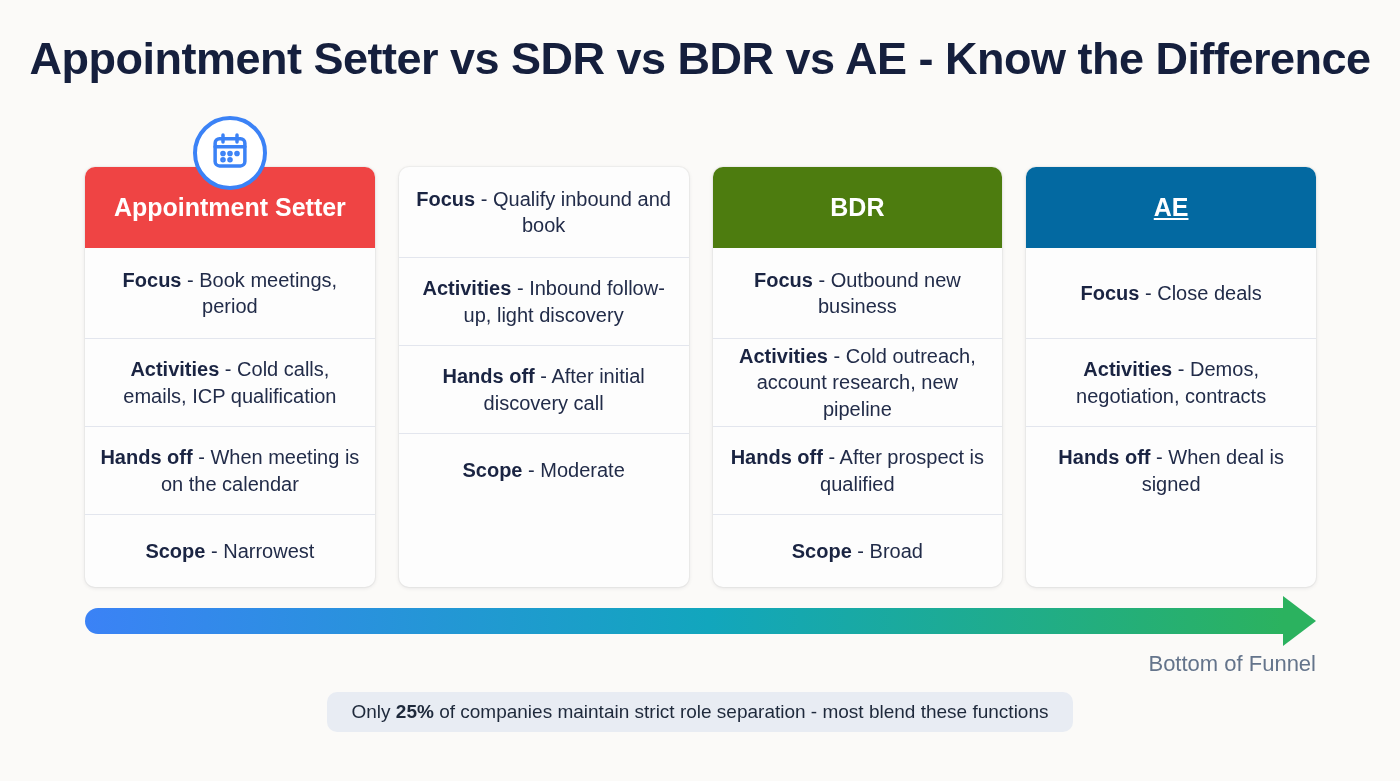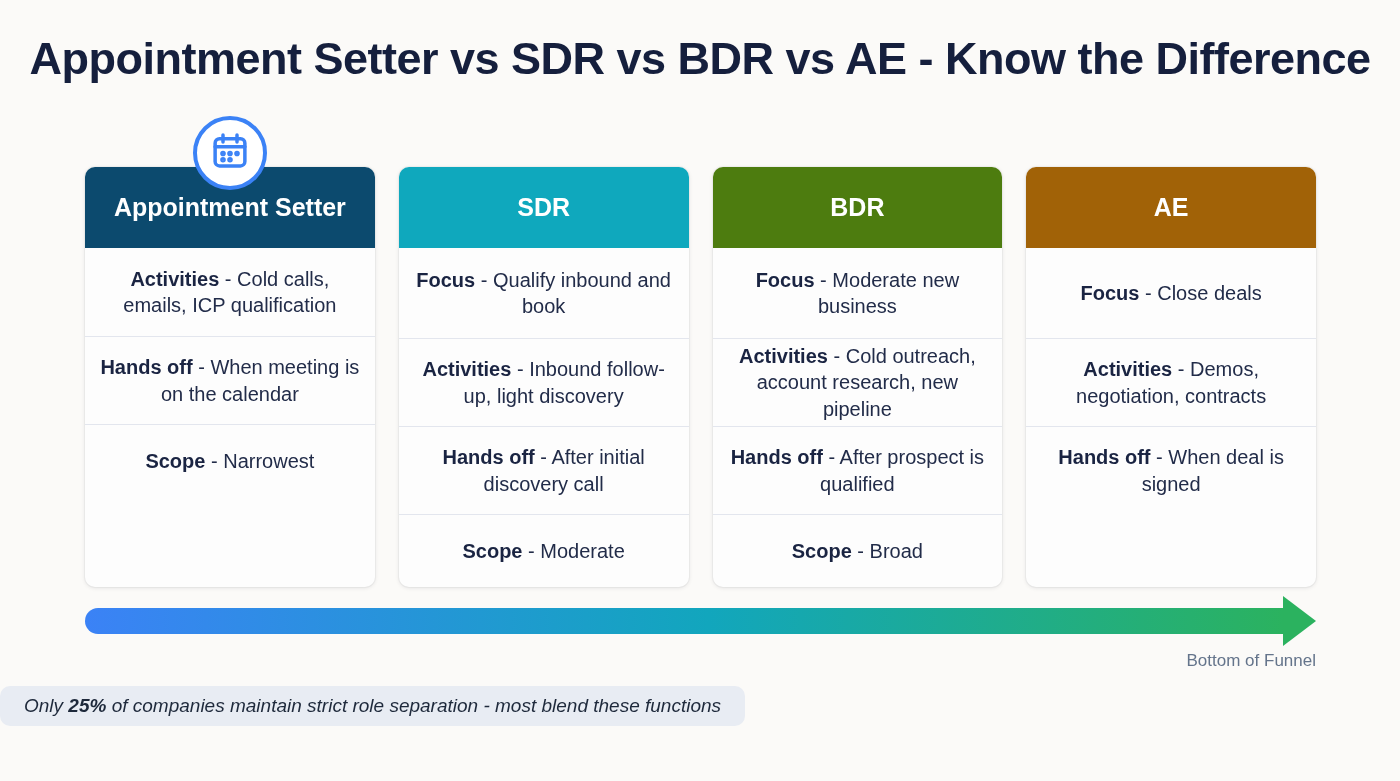--- a/index.html
+++ b/index.html
@@ -148,7 +148,7 @@
           </svg>
         </span>
       </div>
-      <div class="card-header" style="background-color: #0c4a6e;">
+      <div class="card-header" style="background-color: #ef4444;">
         <span>Appointment Setter</span>
       </div>
       <div class="row row-activities">

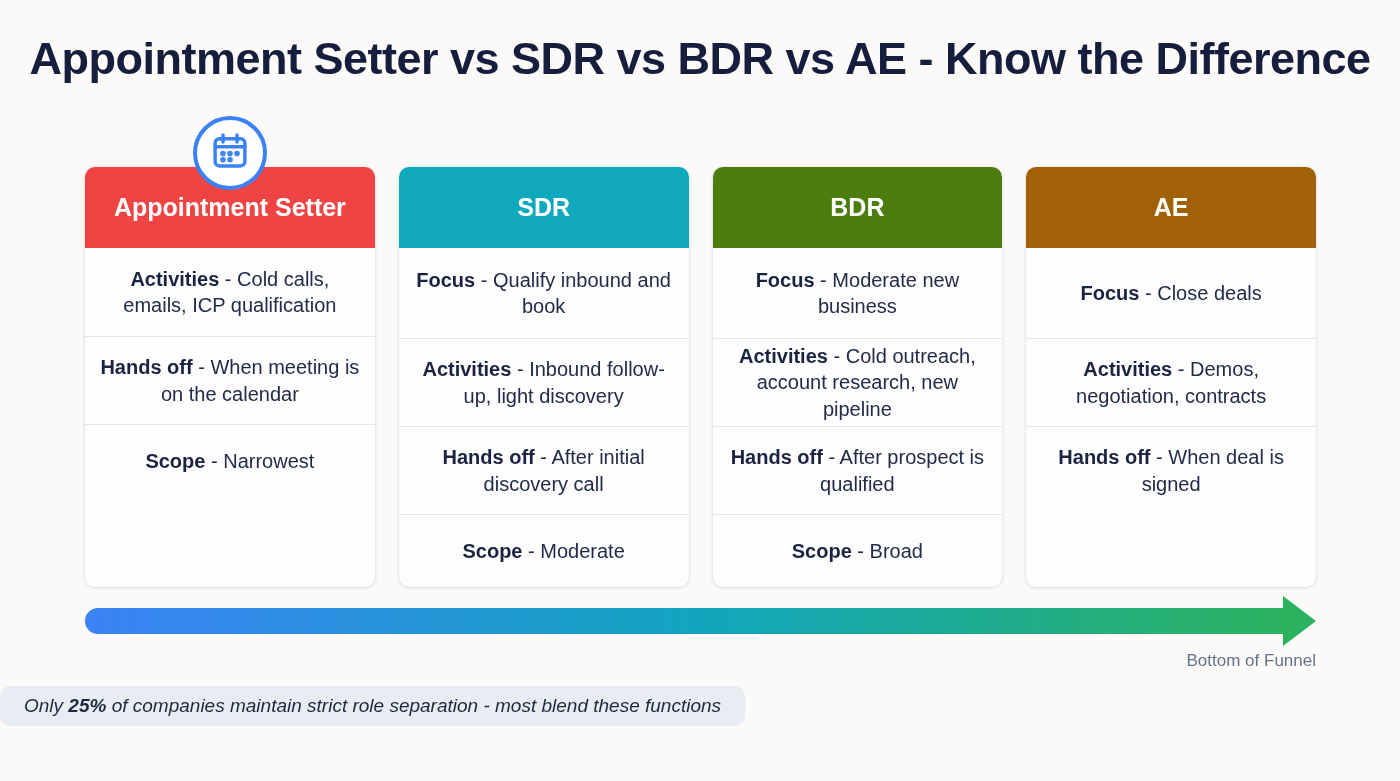--- a/index.html
+++ b/index.html
@@ -163,9 +163,6 @@
     </div>
 
     <div class="card">
-      <div class="card-header" style="background-color: rgb(15, 168, 189);">
-        <span>SDR</span>
-      </div>
       <div class="row row-focus">
         <div><b>Focus</b><span> - </span><span>Qualify inbound and book</span></div>
       </div>

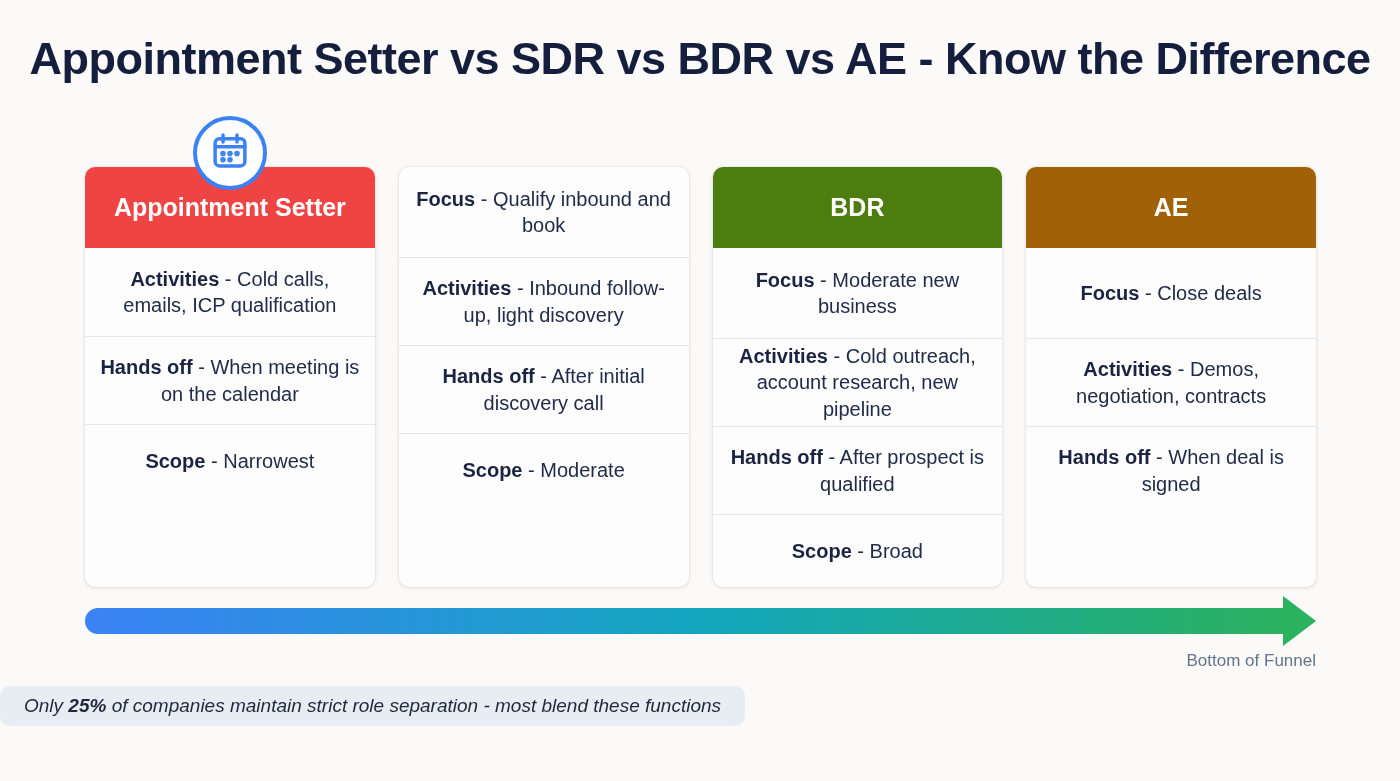--- a/index.html
+++ b/index.html
@@ -196,7 +196,7 @@
     </div>
 
     <div class="card">
-      <div class="card-header" style="background-color: #a16207;">
+      <div class="card-header" style="background-color: #0369a1; text-decoration: underline;">
         <span>AE</span>
       </div>
       <div class="row row-focus">

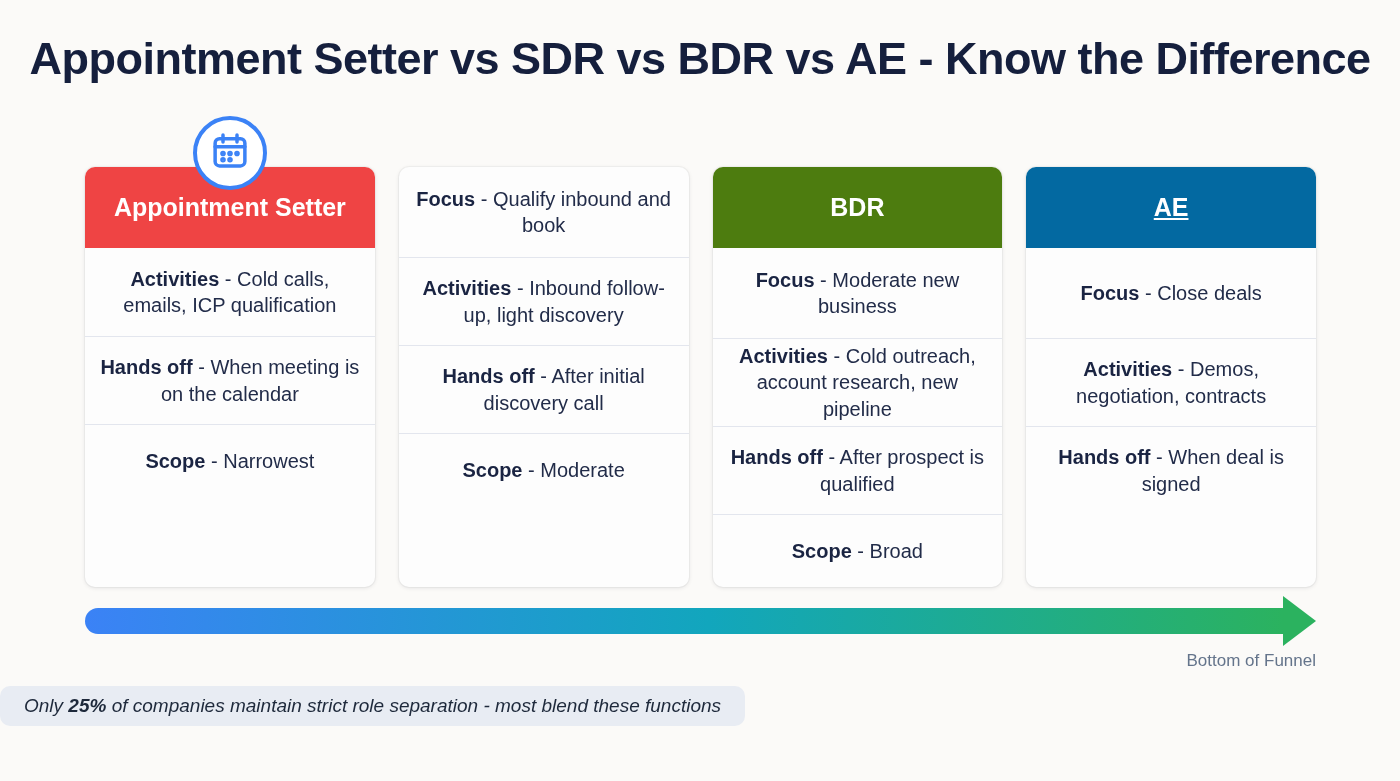--- a/index.html
+++ b/index.html
@@ -151,6 +151,9 @@
       <div class="card-header" style="background-color: #ef4444;">
         <span>Appointment Setter</span>
       </div>
+      <div class="row row-focus">
+        <div><b>Focus</b><span> - </span><span>Book meetings, period</span></div>
+      </div>
       <div class="row row-activities">
         <div><b>Activities</b><span> - </span><span>Cold calls, emails, ICP qualification</span></div>
       </div>

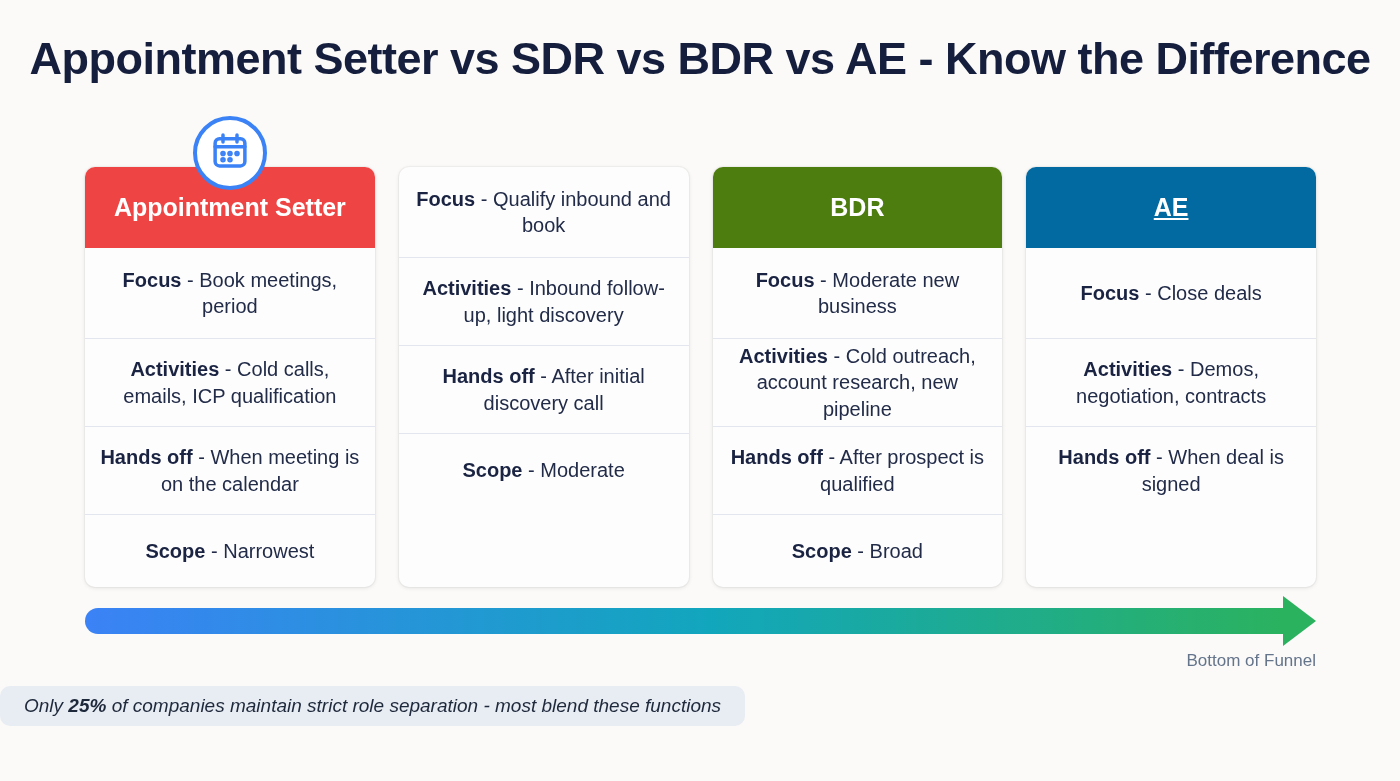--- a/index.html
+++ b/index.html
@@ -185,7 +185,7 @@
         <span>BDR</span>
       </div>
       <div class="row row-focus">
-        <div><b>Focus</b><span> - </span><span>Moderate new business</span></div>
+        <div><b>Focus</b><span> - </span><span>Outbound new business</span></div>
       </div>
       <div class="row row-activities">
         <div><b>Activities</b><span> - </span><span>Cold outreach, account research, new pipeline</span></div>

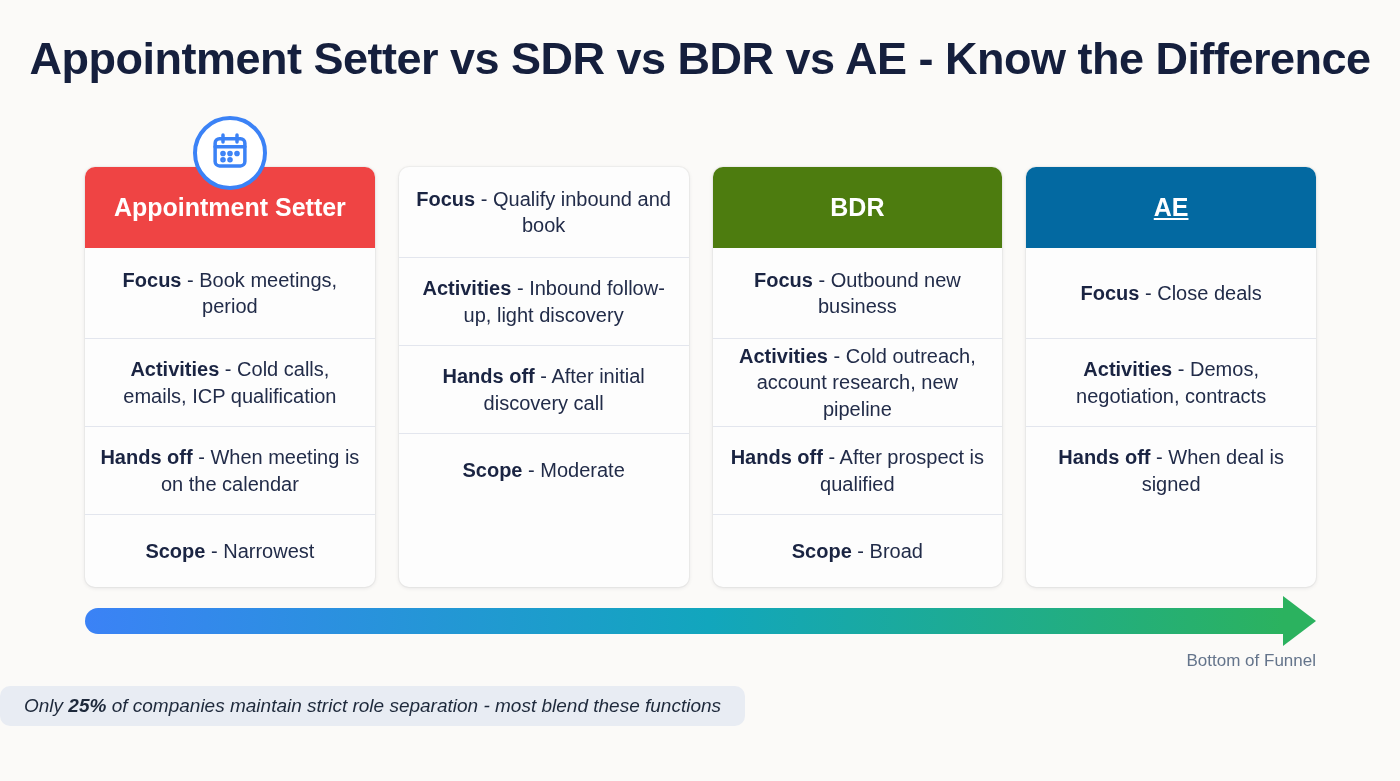--- a/index.html
+++ b/index.html
@@ -108,7 +108,7 @@
   .funnel-bottom-label {
     margin-top: 4px;
     text-align: right;
-    font-size: 17px;
+    font-size: 22px;
     color: #64748b;
   }
 

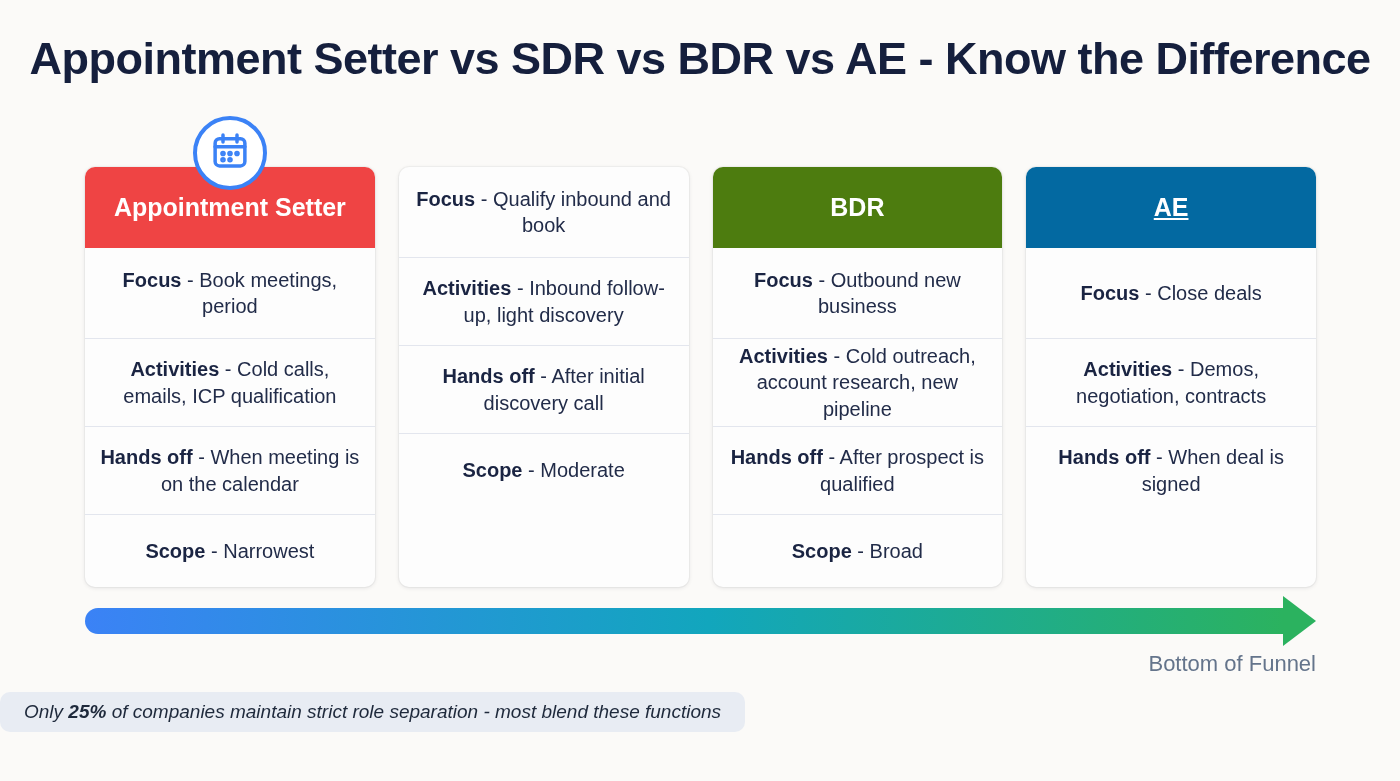--- a/index.html
+++ b/index.html
@@ -112,7 +112,7 @@
     color: #64748b;
   }
 
-  .footer-note-wrap { margin-top: 15px; font-style: italic; }
+  .footer-note-wrap { text-align: center; margin-top: 15px; }
   .footer-note {
     display: inline-block;
     background: #e8ecf3;

